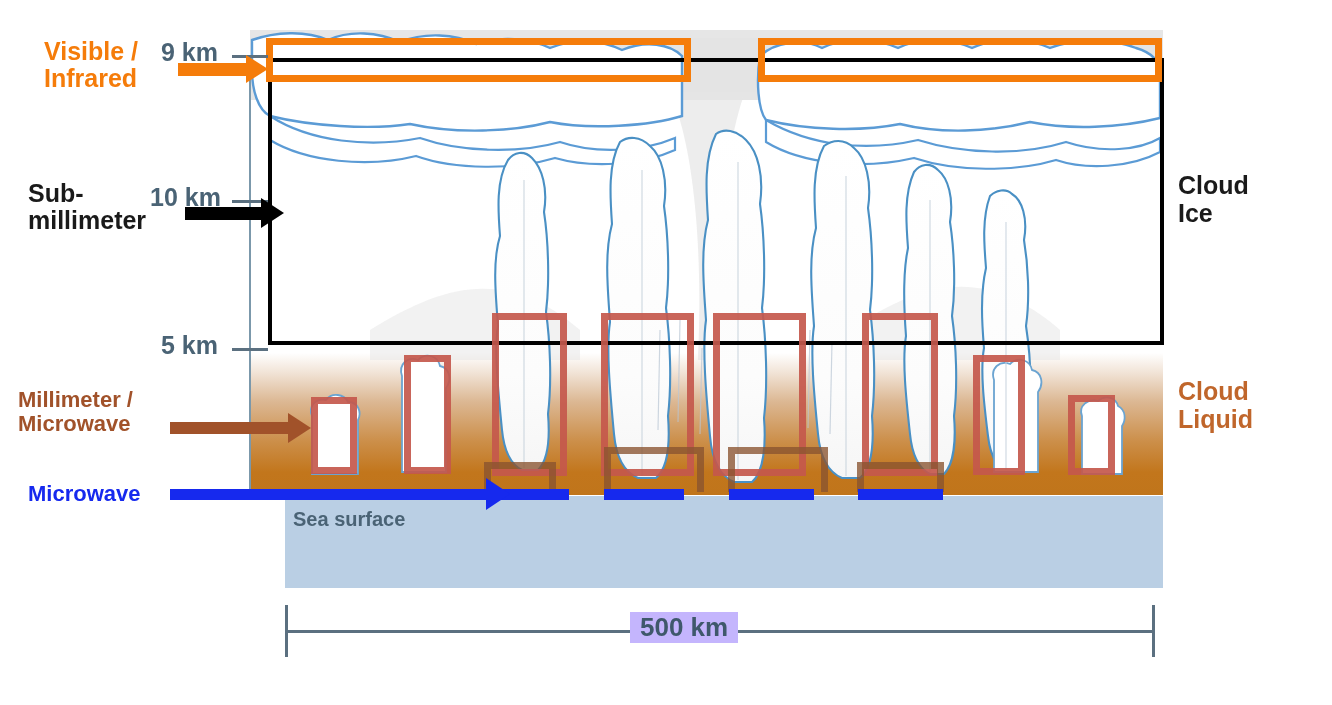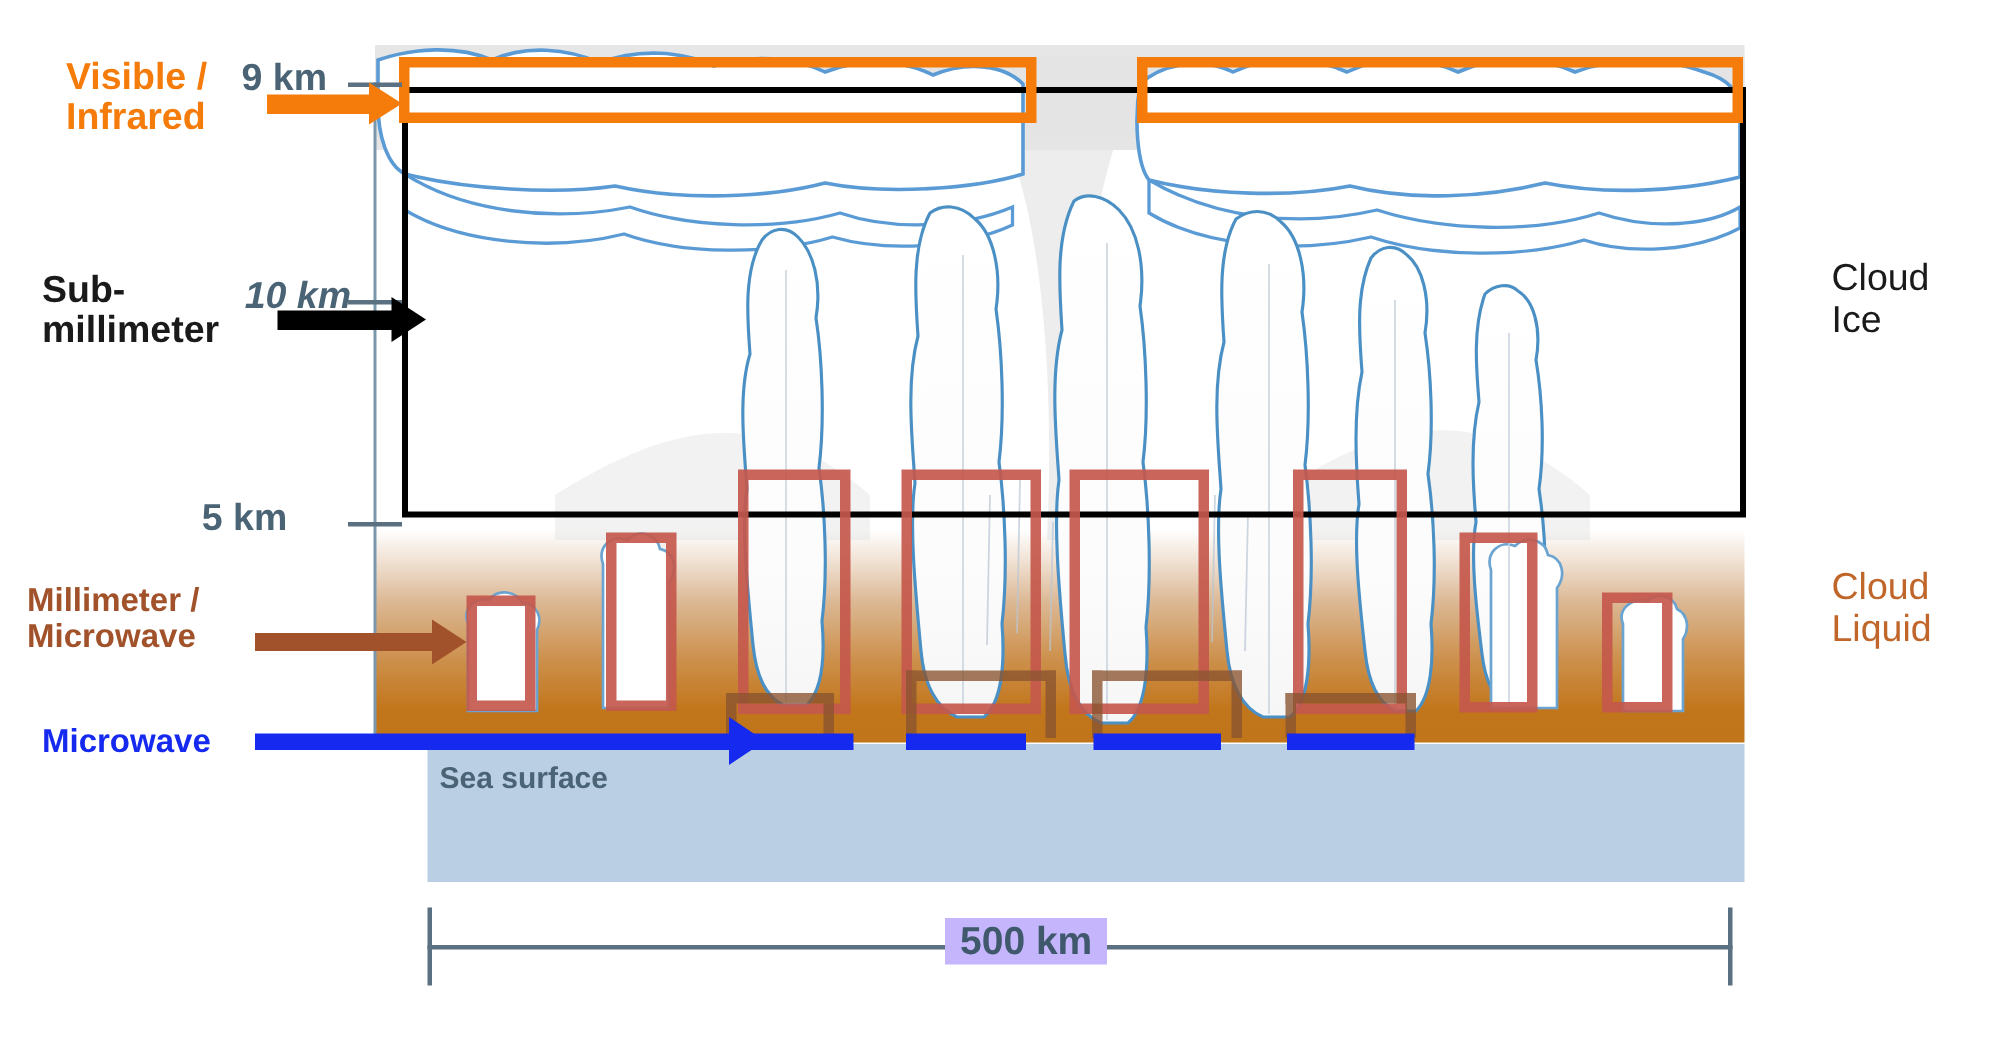--- a/index.html
+++ b/index.html
@@ -231,7 +231,7 @@
   <div class="tick-label" style="left:108px;top:38px;">9 km</div>
 
   <div class="tick" style="left:232px;top:200px;width:36px;"></div>
-  <div class="tick-label" style="left:124px;top:183px;font-style:italic;">10 km</div>
+  <div class="tick-label" style="left:111px;top:183px;">10 km</div>
 
   <div class="tick" style="left:232px;top:348px;width:36px;"></div>
   <div class="tick-label" style="left:108px;top:331px;text-align:center;">5 km</div>

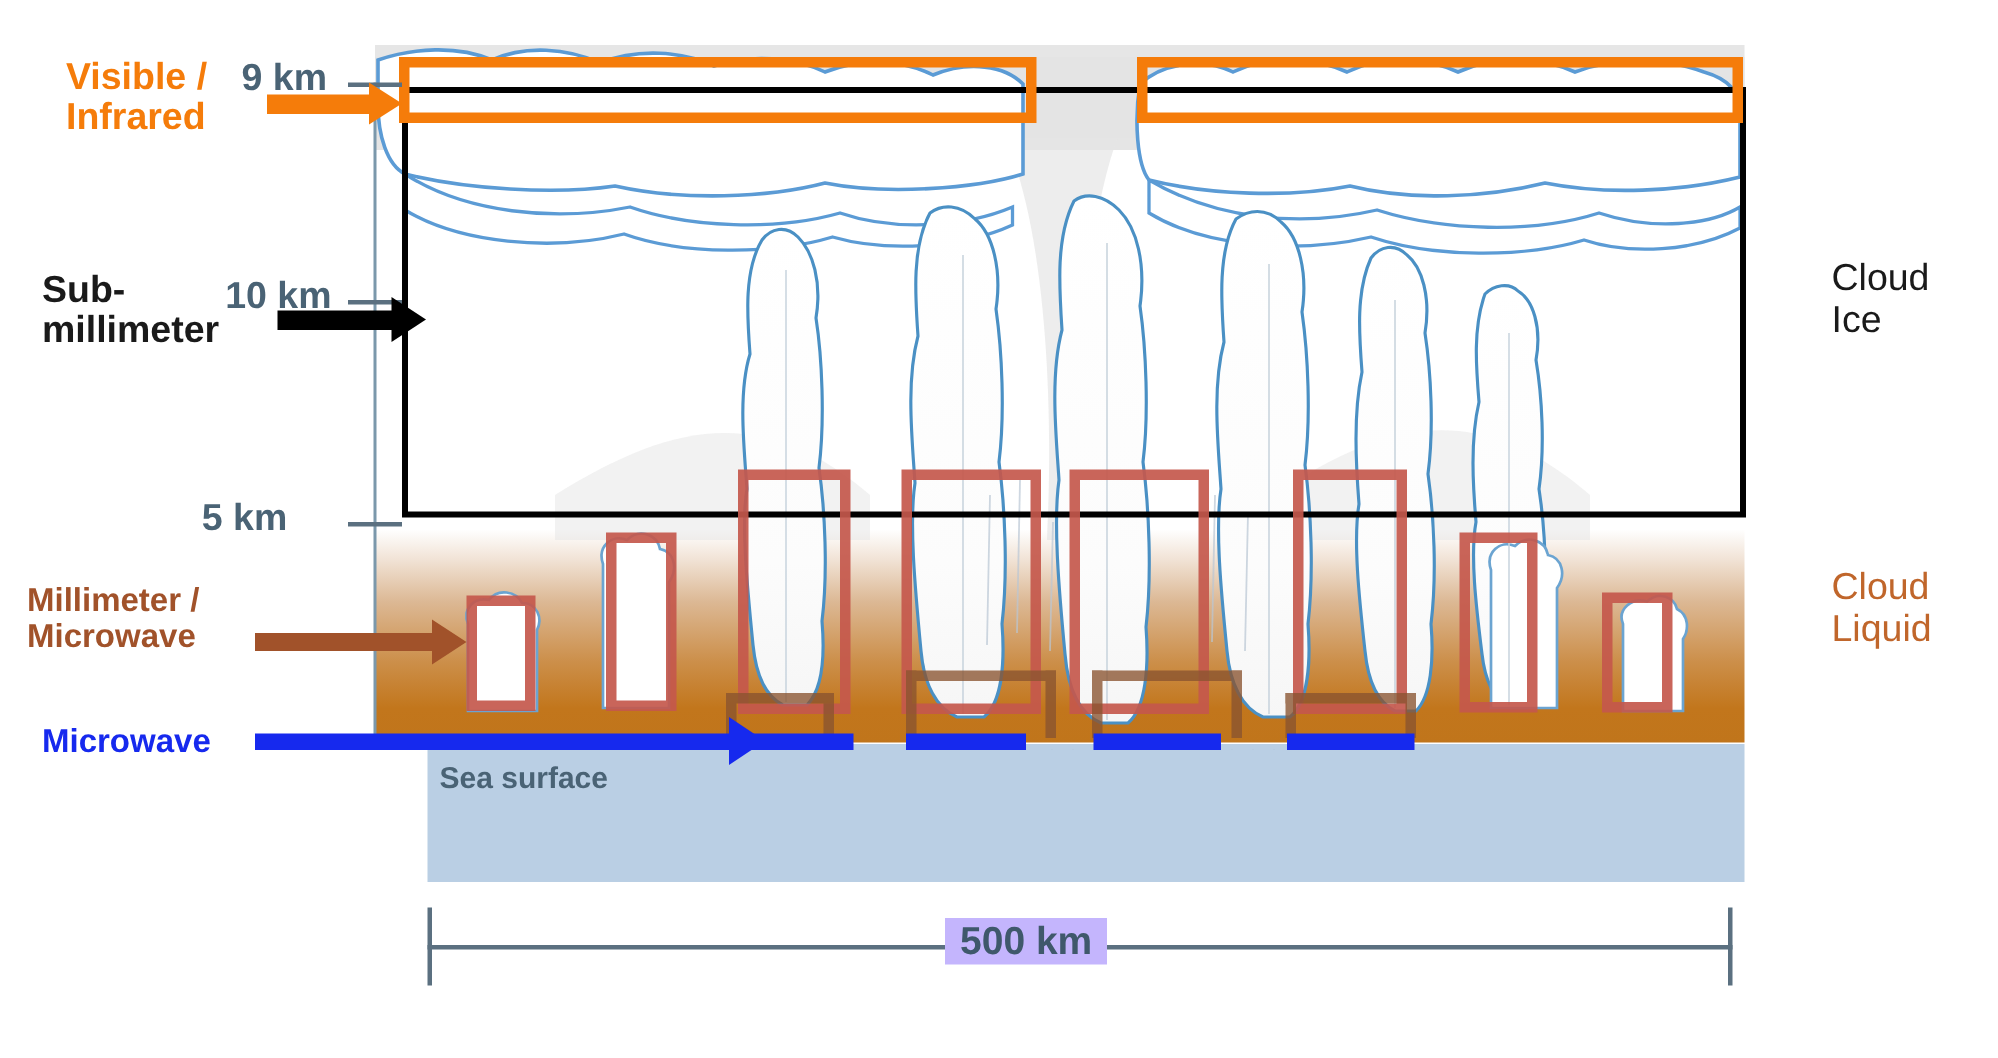--- a/index.html
+++ b/index.html
@@ -15,7 +15,7 @@
   #lbl-mw{left:28px;top:482px;width:170px;font-size:22px;color:#1629EE;}
 
   
-  .right-label{position:absolute;font-weight:normal;line-height:1.1;white-space:pre-line;margin-left:43px;}
+  .right-label{position:absolute;font-weight:bold;line-height:1.1;white-space:pre-line;}
   #lbl-ice{left:1178px;top:172px;font-size:25px;color:#1a1a1a;}
   #lbl-liq{left:1178px;top:378px;font-size:25px;color:#C0662B;}
   #lbl-prec{left:1176px;top:516px;font-size:24px;color:#1629EE;}

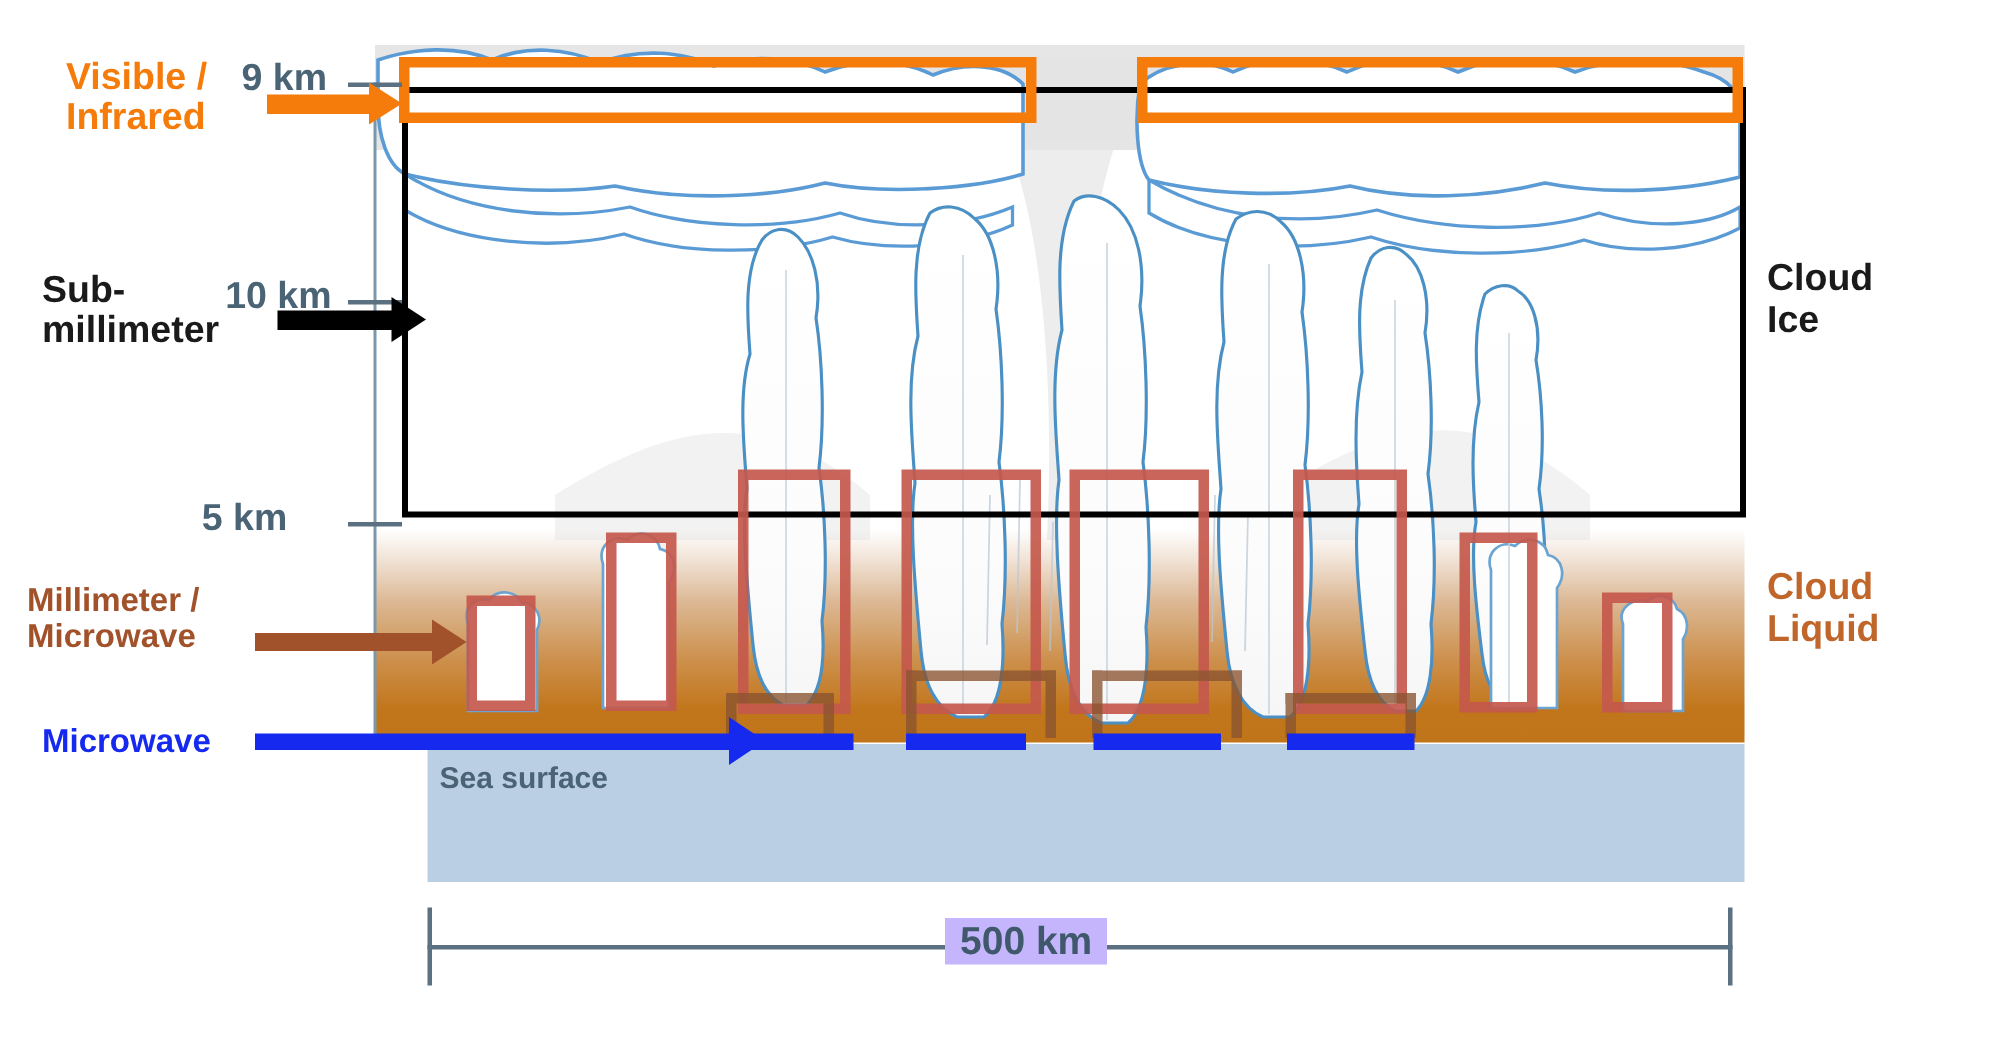--- a/index.html
+++ b/index.html
@@ -234,7 +234,7 @@
   <div class="tick-label" style="left:111px;top:183px;">10 km</div>
 
   <div class="tick" style="left:232px;top:348px;width:36px;"></div>
-  <div class="tick-label" style="left:108px;top:331px;text-align:center;">5 km</div>
+  <div class="tick-label" style="left:108px;top:331px;">5 km</div>
 
   <div class="arrow" style="left:178px;top:63px;">
     <div class="shaft" style="width:70px;height:13px;background:#F57C0A;top:0;"></div>

